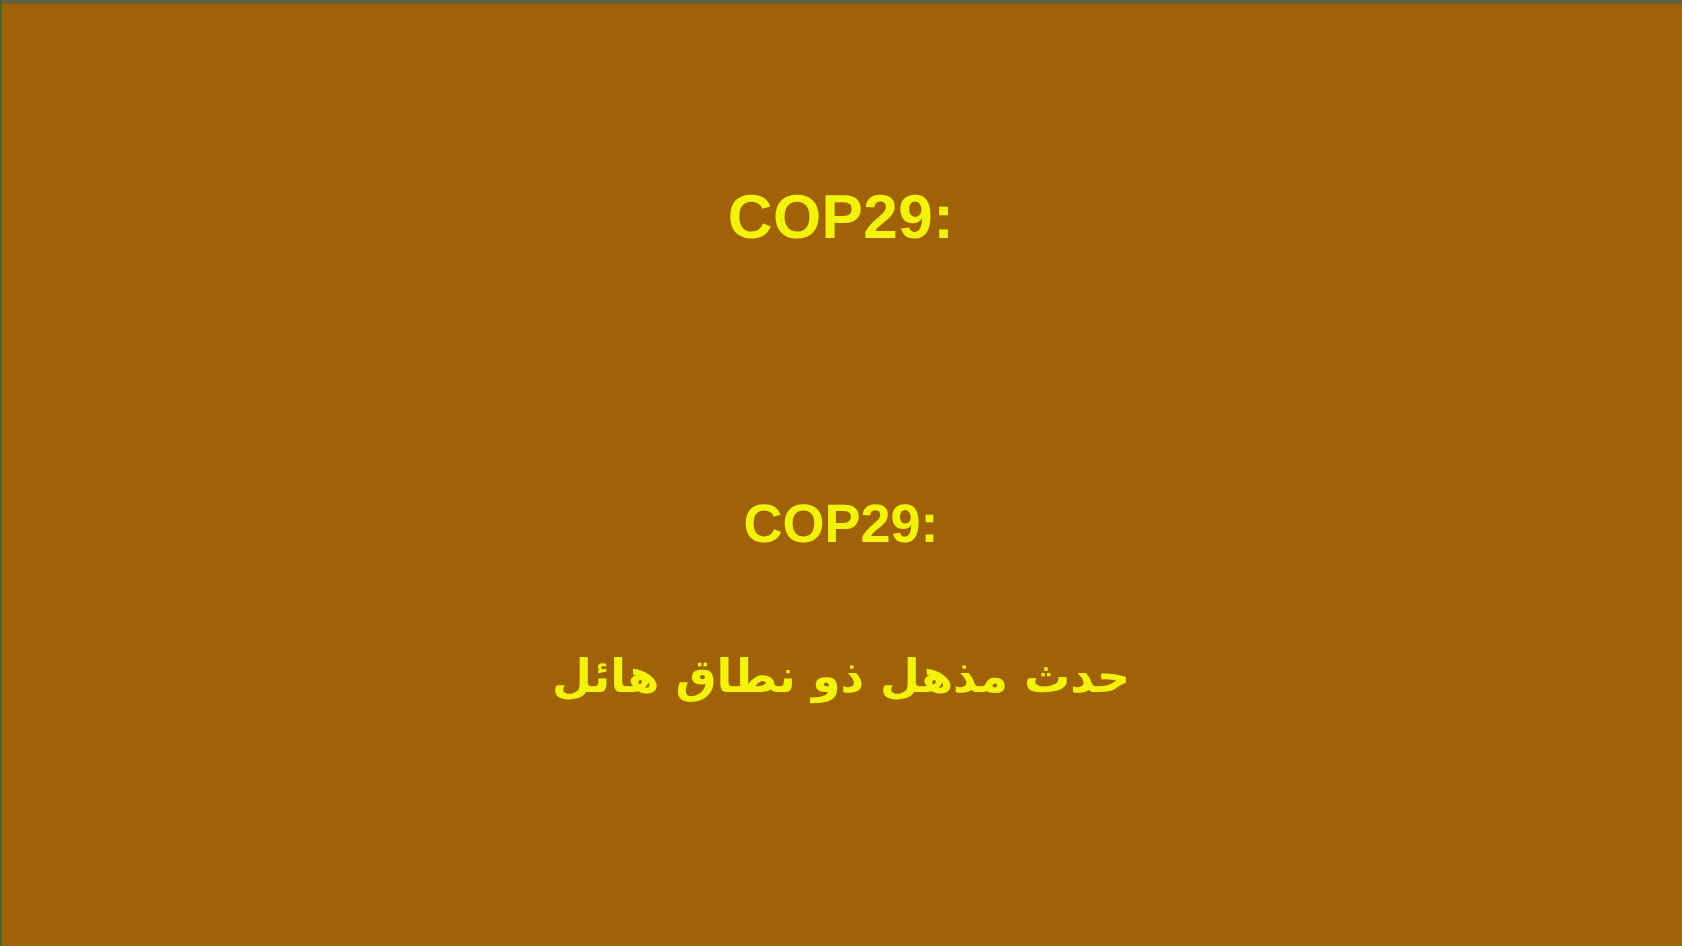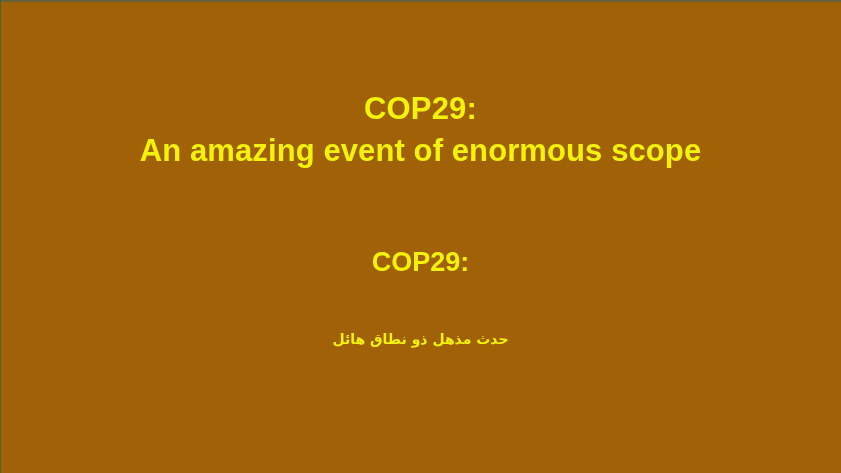--- a/index.html
+++ b/index.html
@@ -125,7 +125,6 @@
 
     <div class="title-block">
       <span class="title-line line-1">COP29:</span>
-      <span class="title-line line-2">An amazing event of enormous scope</span>
     </div>
 
     <div class="subtitle-block">

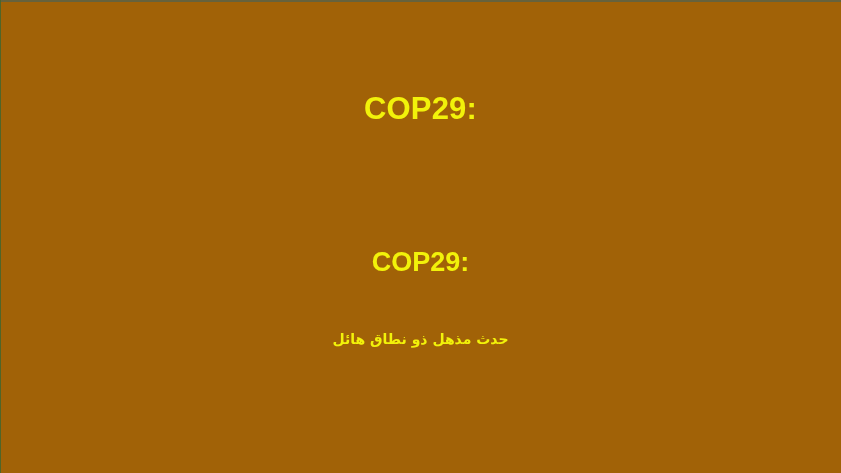--- a/index.html
+++ b/index.html
@@ -106,7 +106,7 @@
     display: inline-block;
     color: #f2f20a;
     font-weight: bold;
-    font-size: 14px;
+    font-size: 23px;
     line-height: 30px;
     letter-spacing: 0.5px;
     white-space: nowrap;

